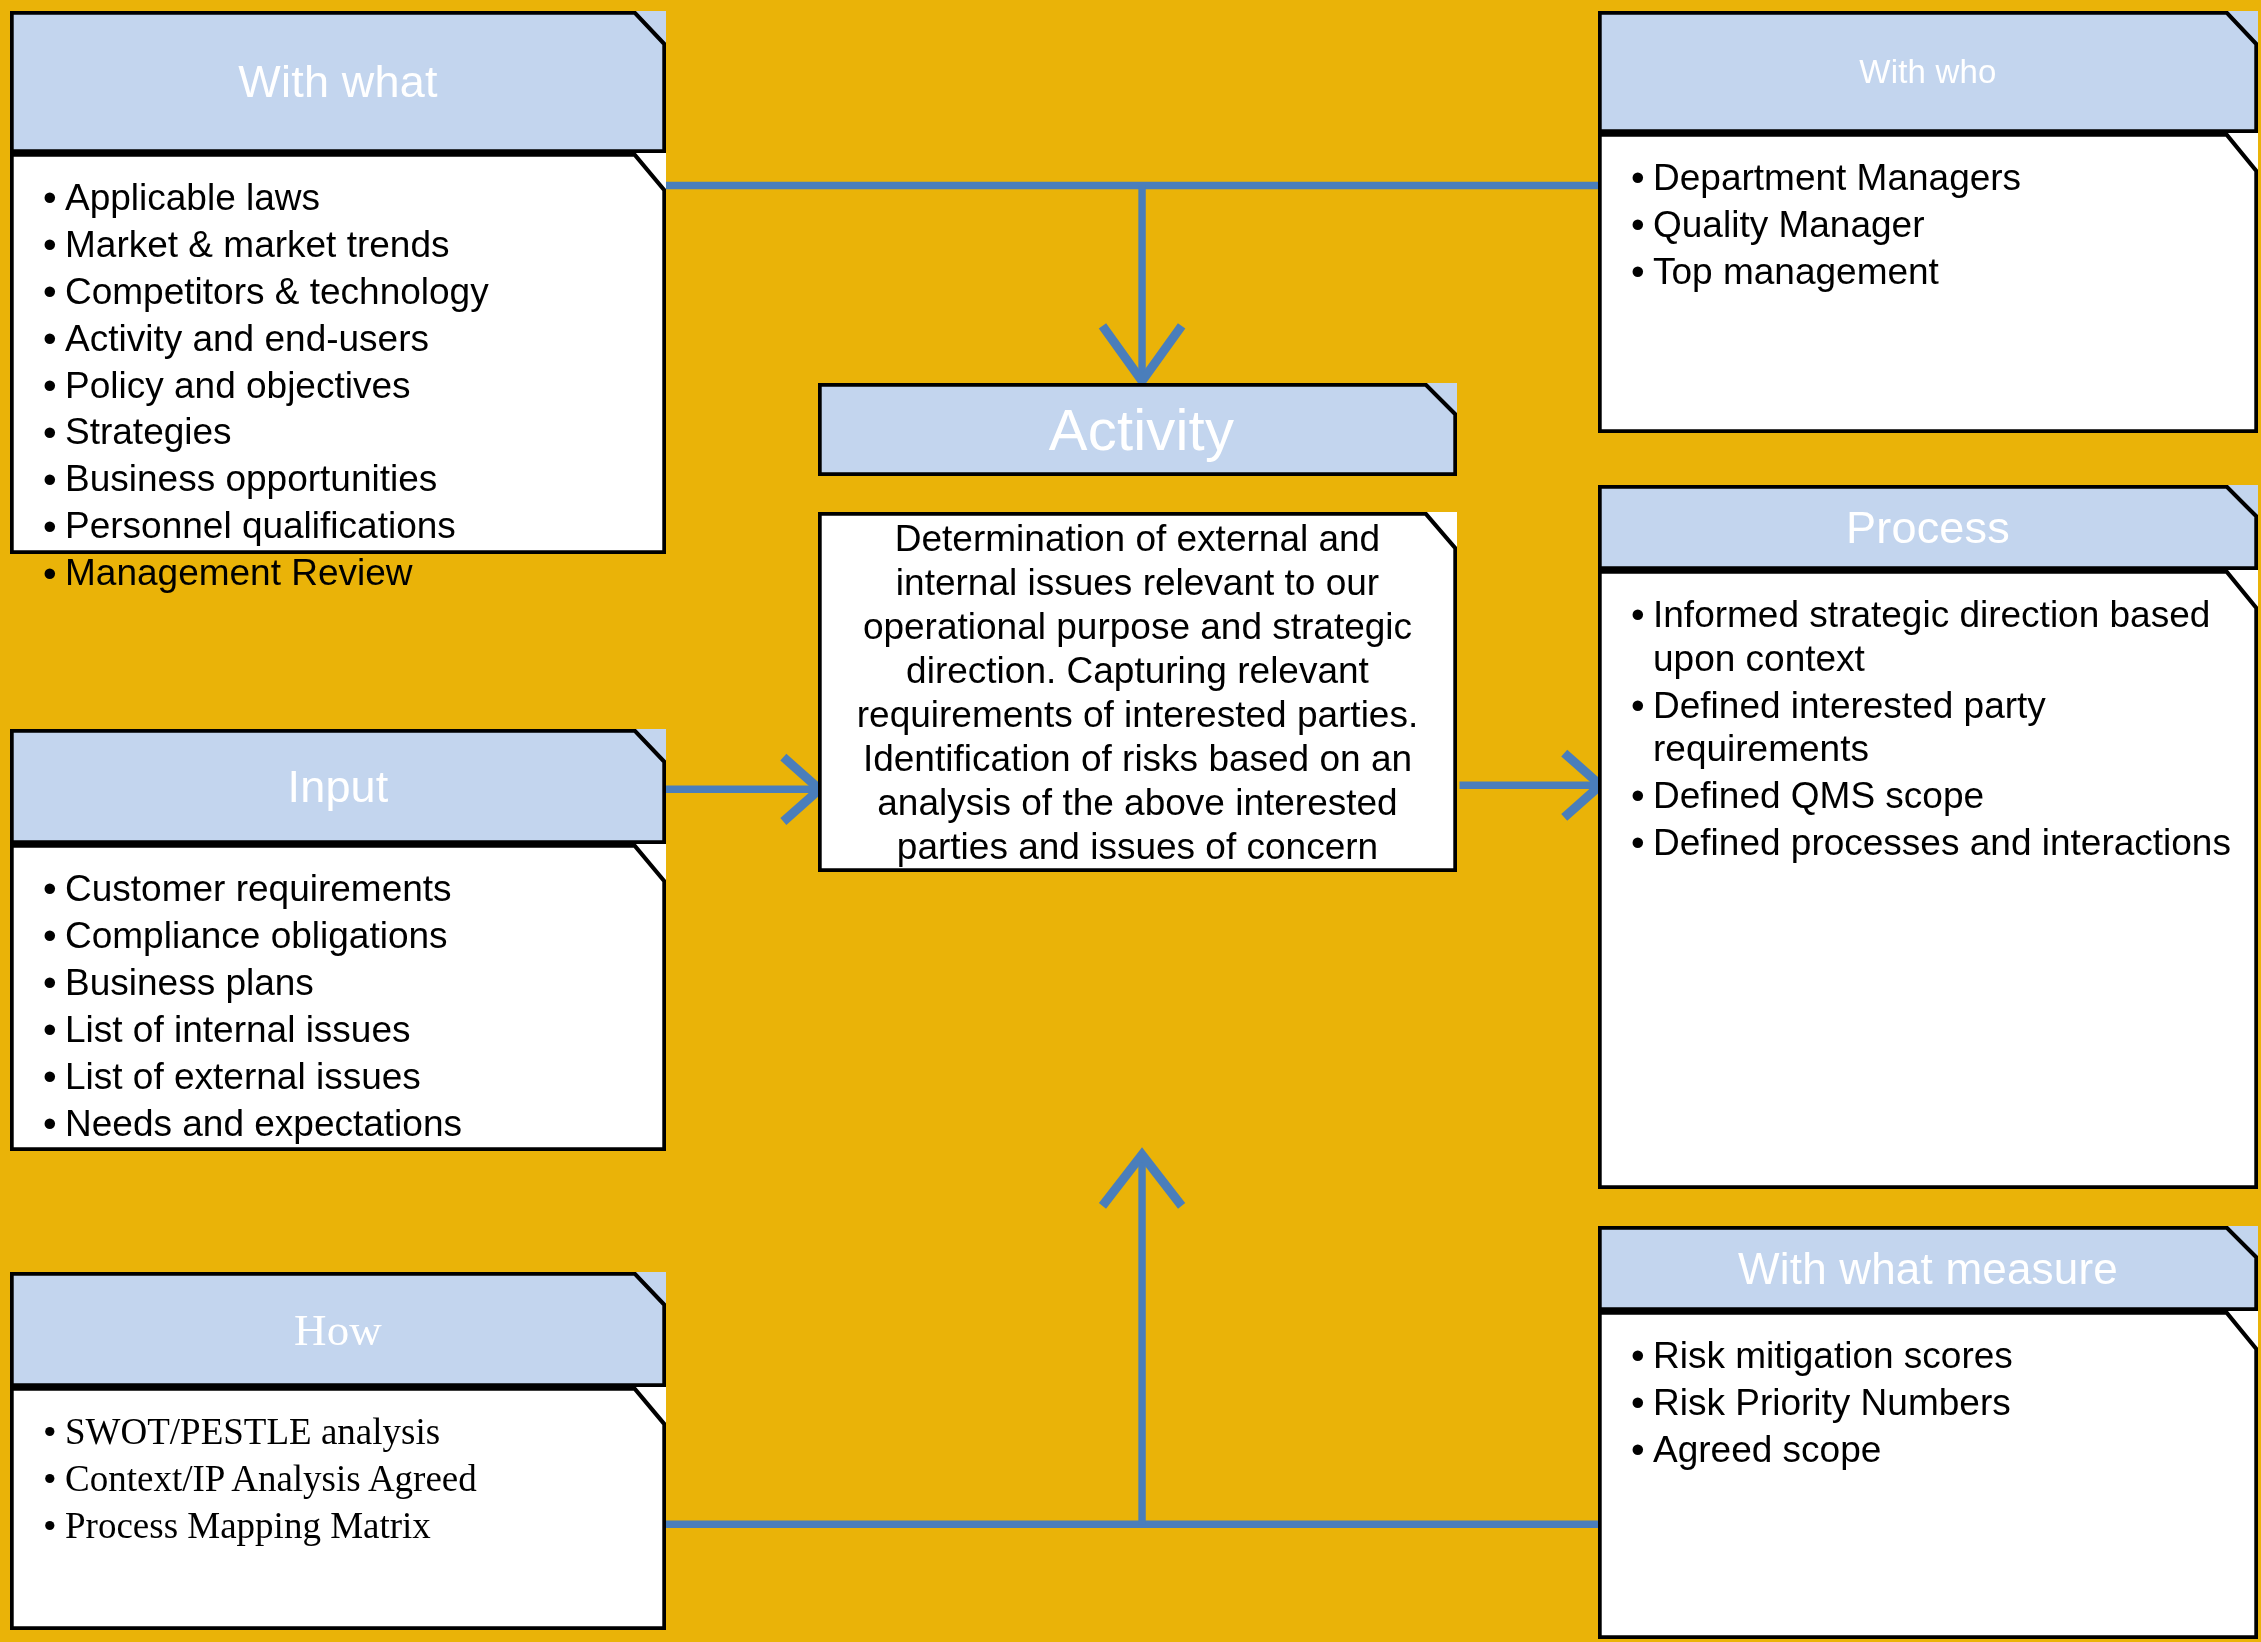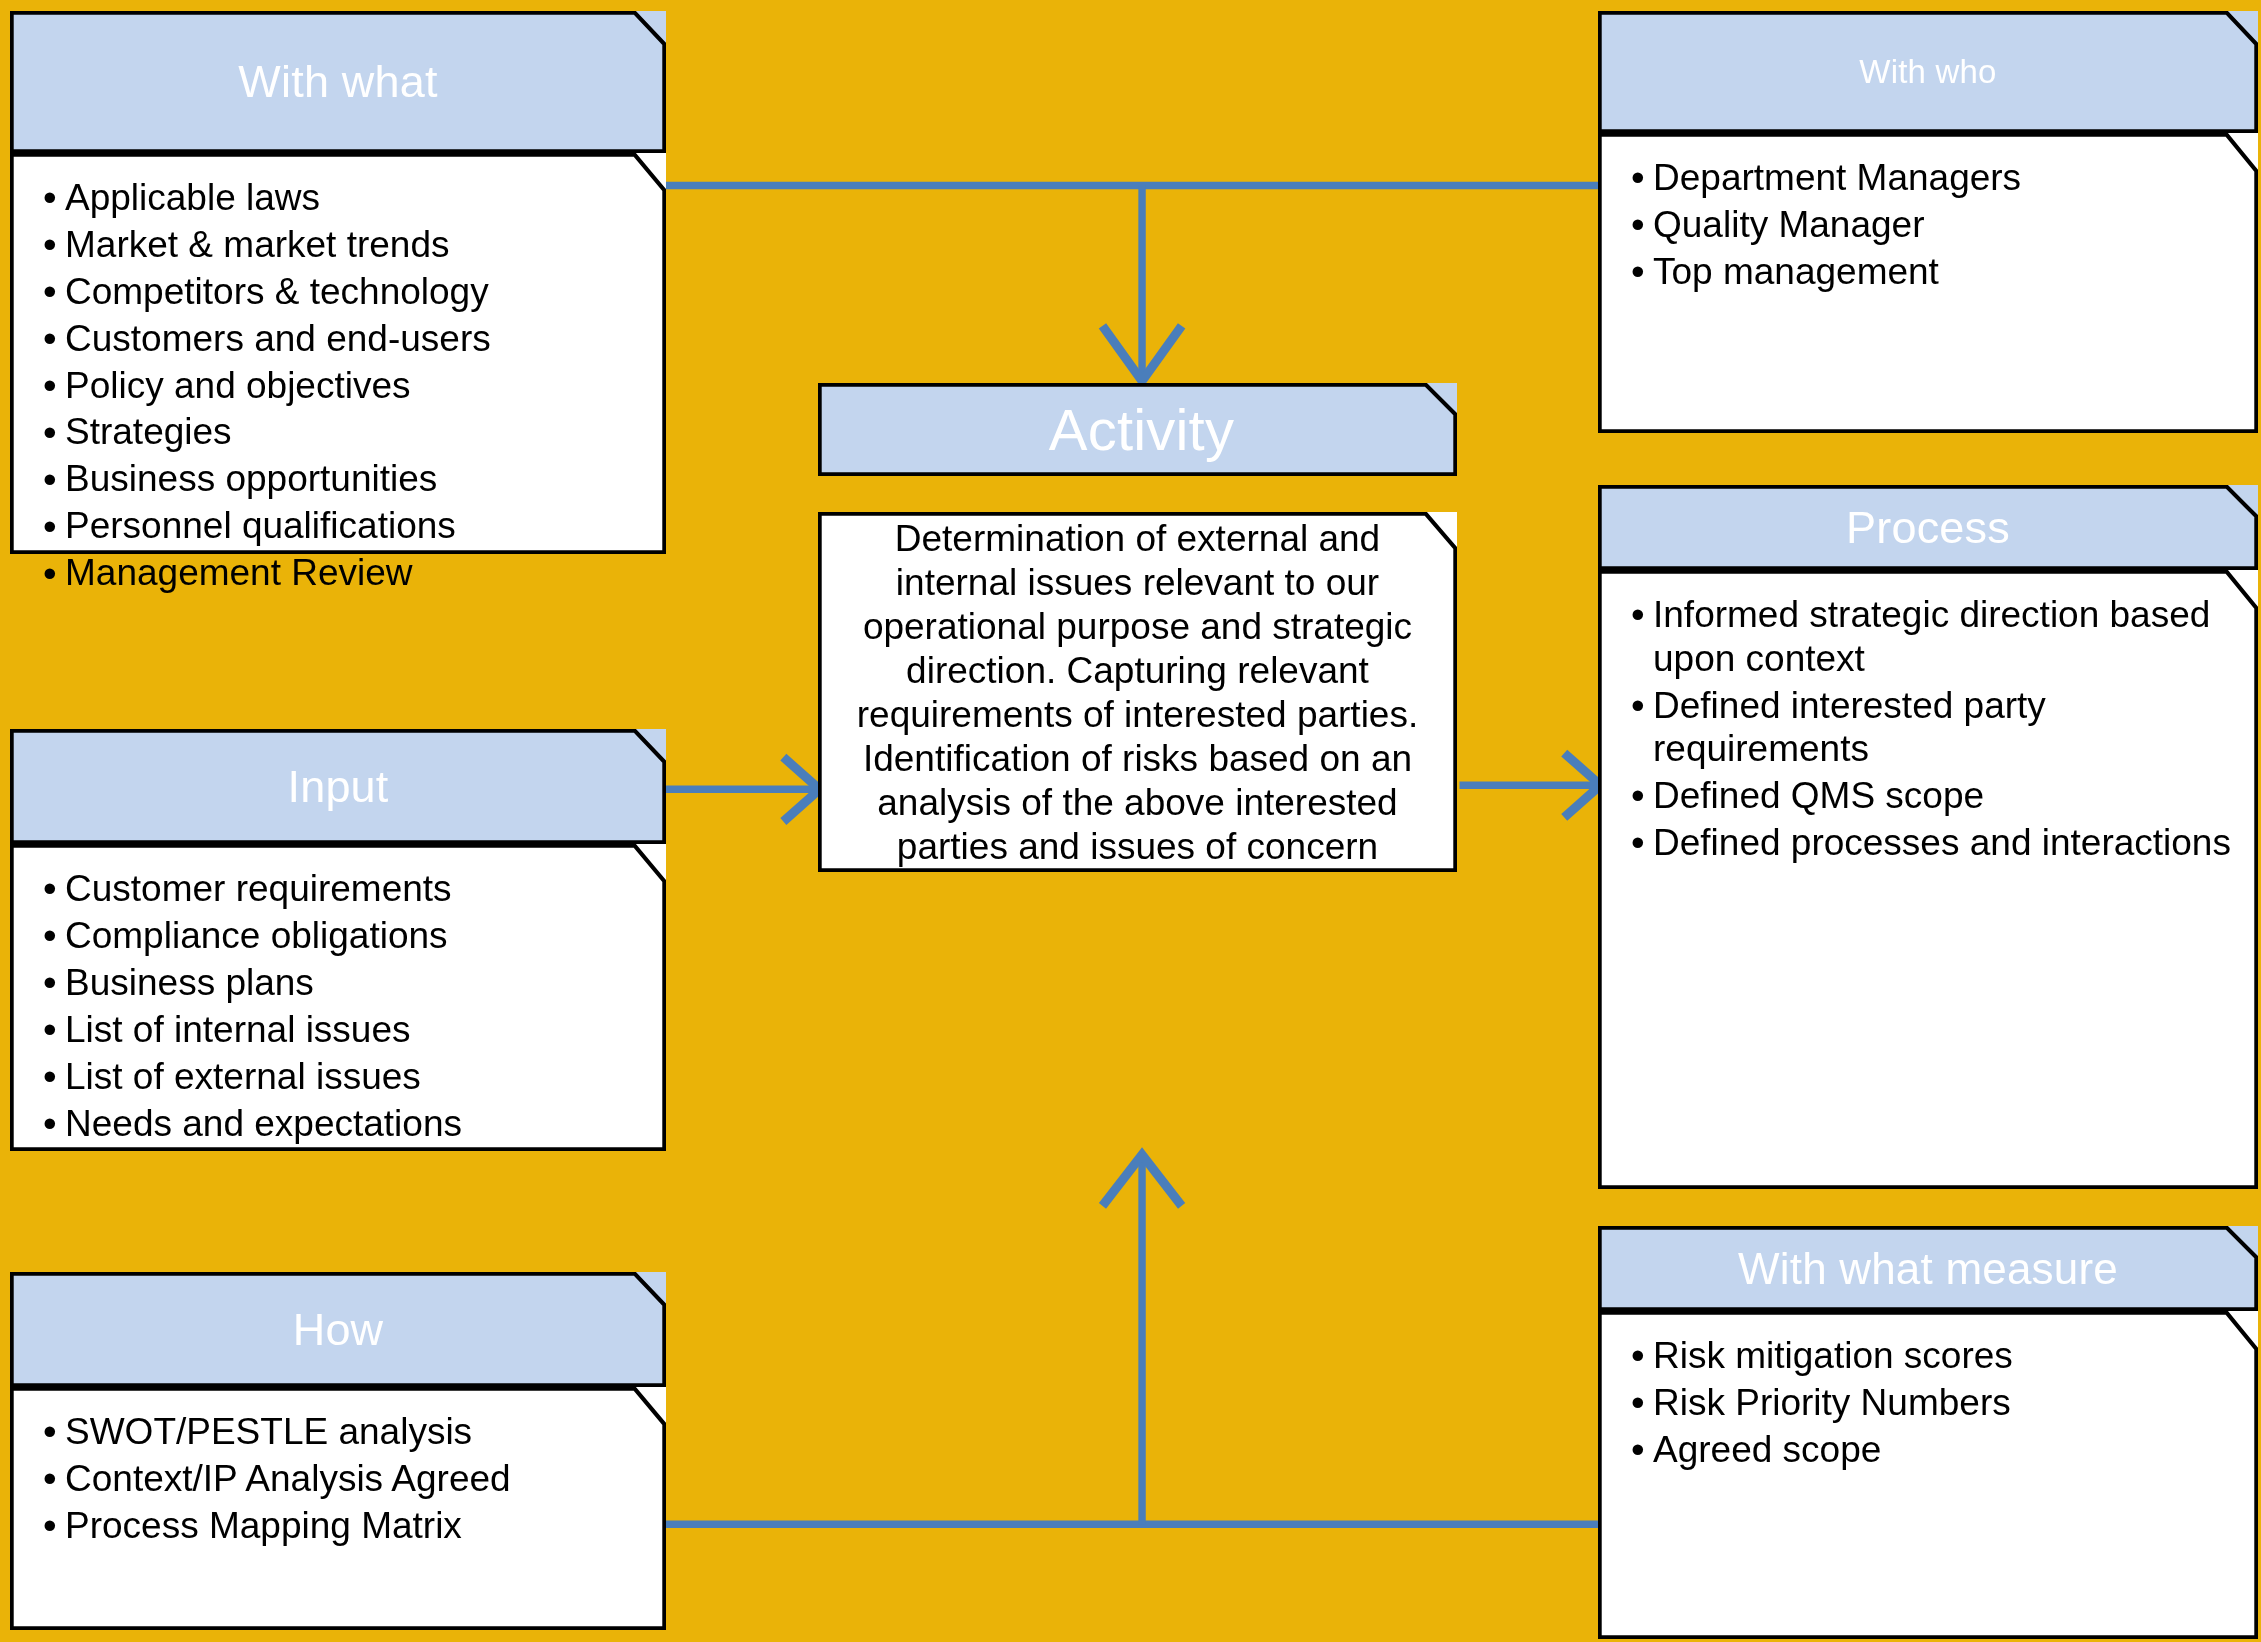--- a/index.html
+++ b/index.html
@@ -182,7 +182,7 @@
           <li>Applicable laws</li>
           <li>Market &amp; market trends</li>
           <li>Competitors &amp; technology</li>
-          <li>Customers and end-users</li>
+          <li>Activity and end-users</li>
           <li>Policy and objectives</li>
           <li>Strategies</li>
           <li>Business opportunities</li>

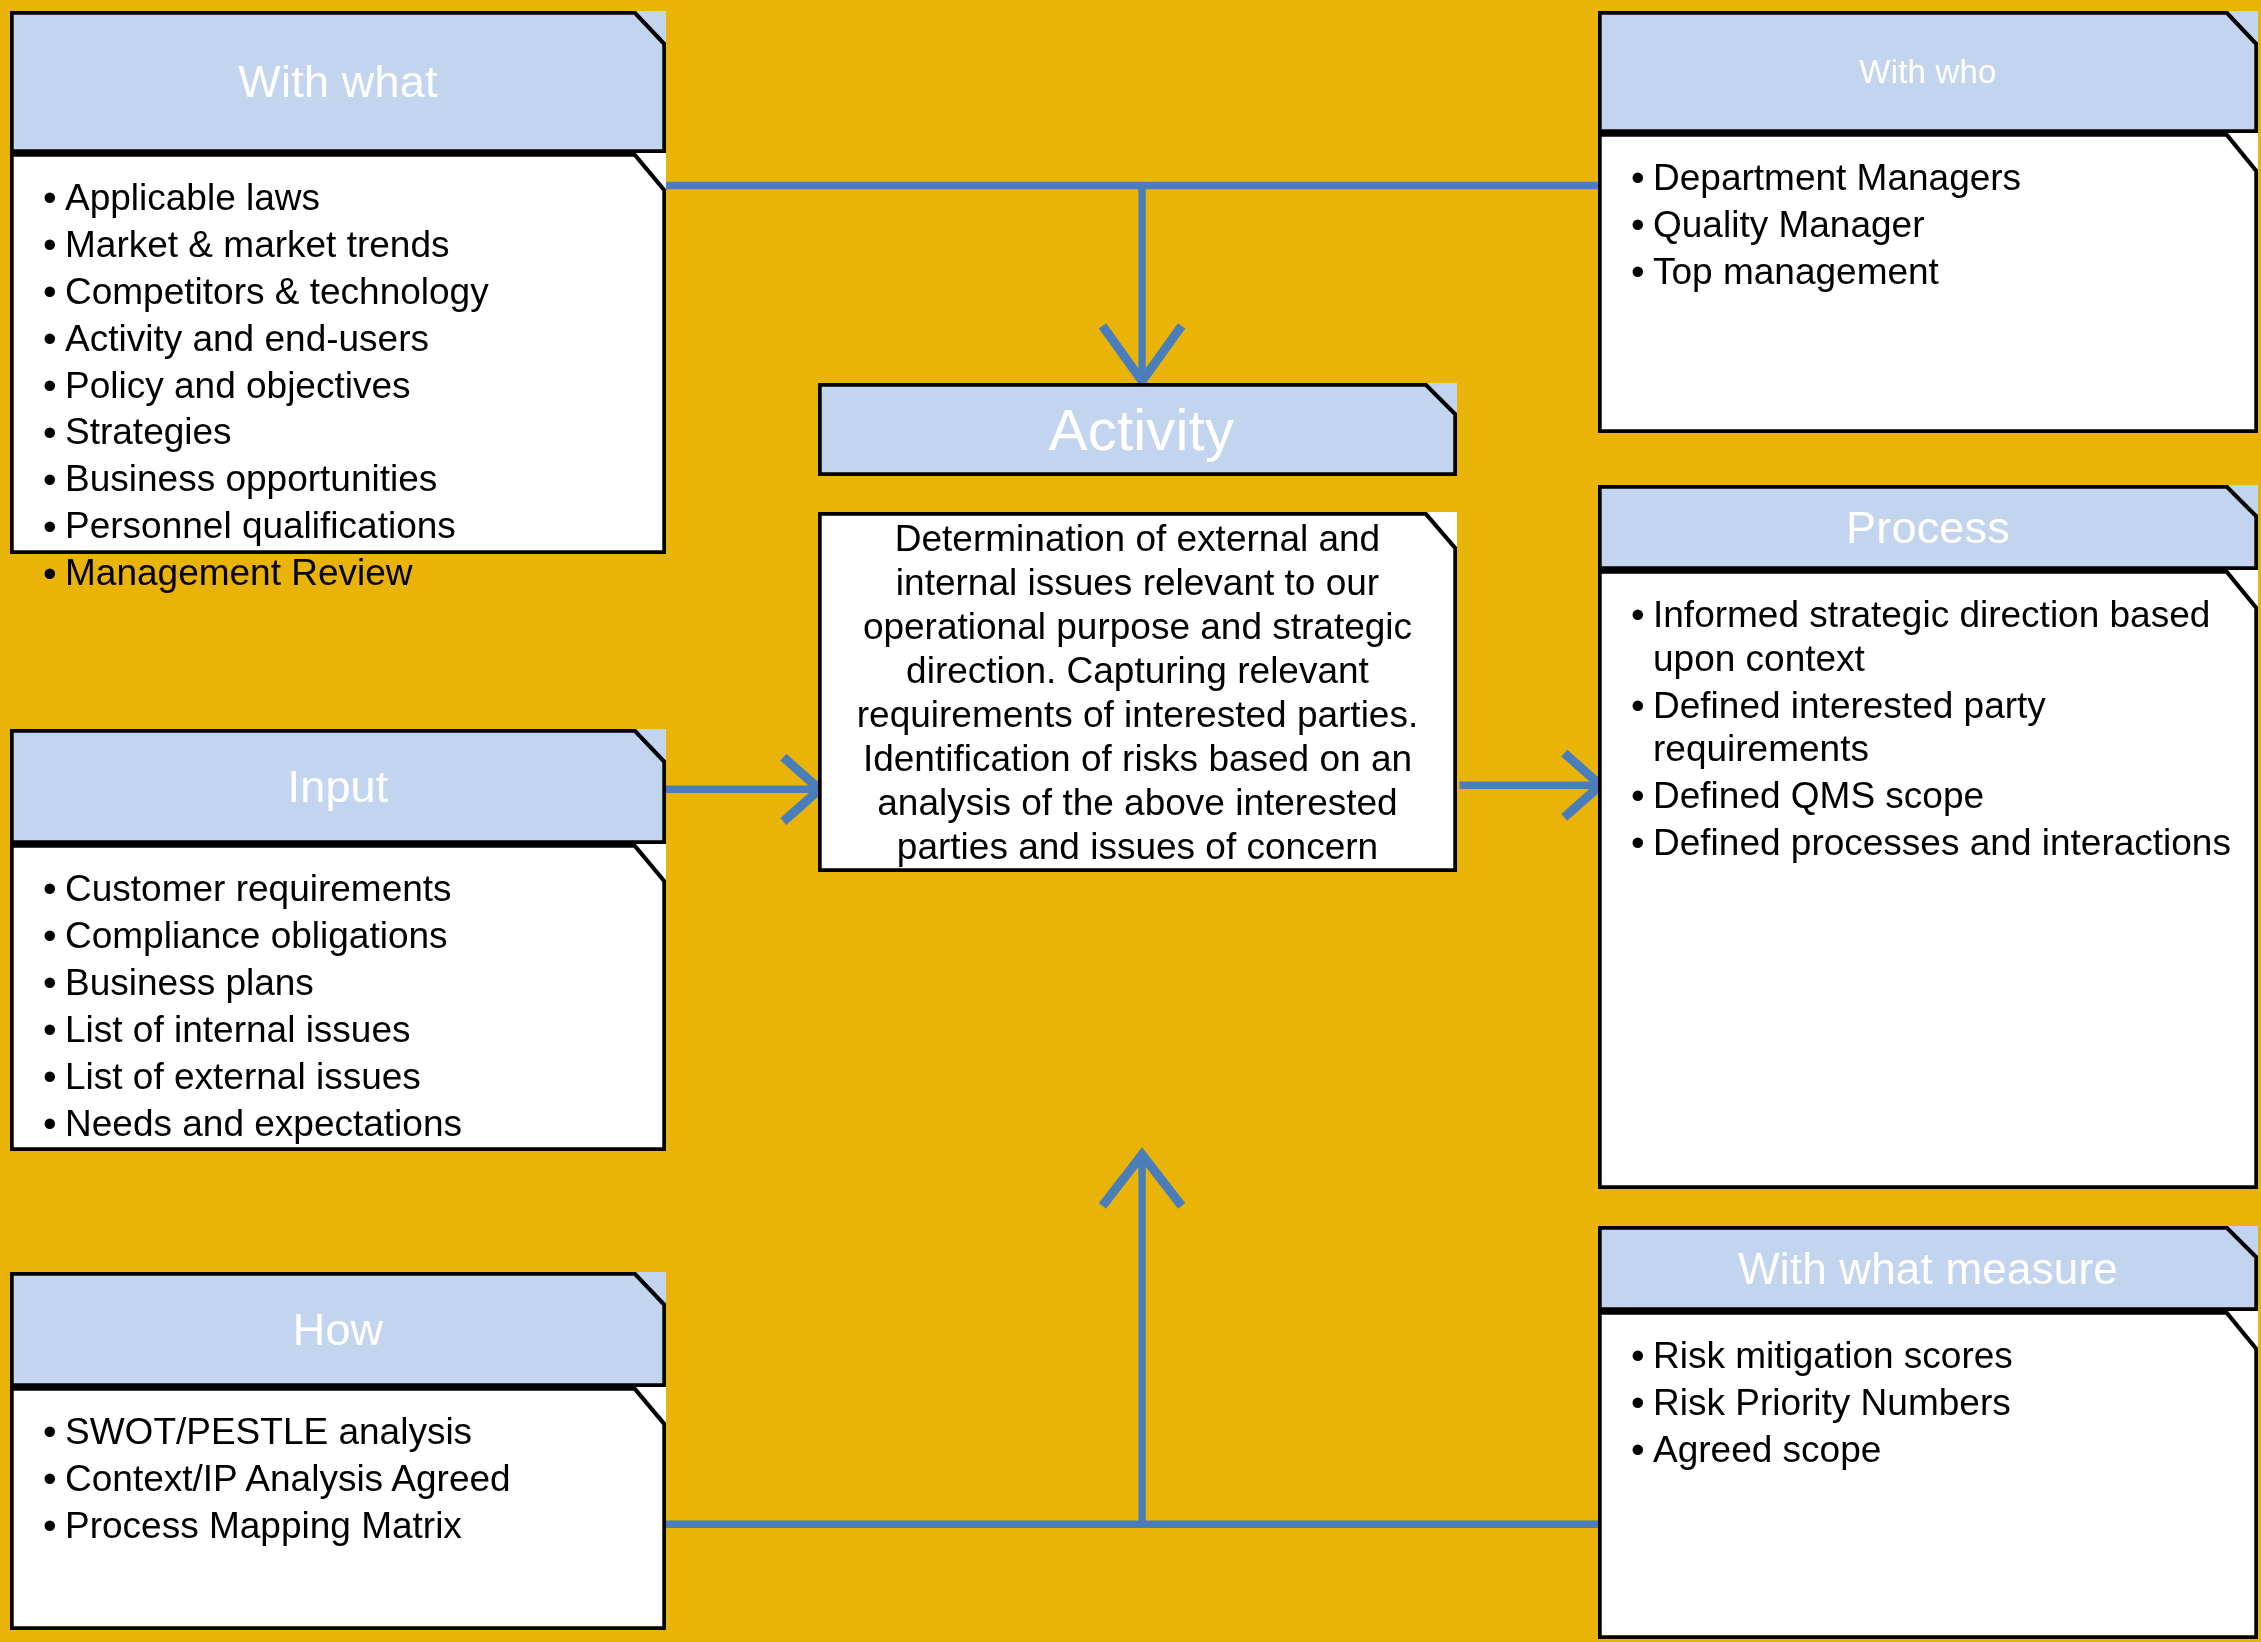--- a/index.html
+++ b/index.html
@@ -112,7 +112,7 @@
   #box-input .box-header { height: 115px; font-size: 45px; }
   #box-input .box-body   { height: 0px; }
 
-  #box-how            { left: 10px;   top: 1272px; width: 656px; }
+  #box-how            { left: 10px;   top: 1272px; width: 656px; font-family: Liberation Serif, serif; }
   #box-how .box-header { height: 115px; font-size: 45px; }
 
   #box-activity       { left: 818px;  top: 383px;  width: 639px; }

